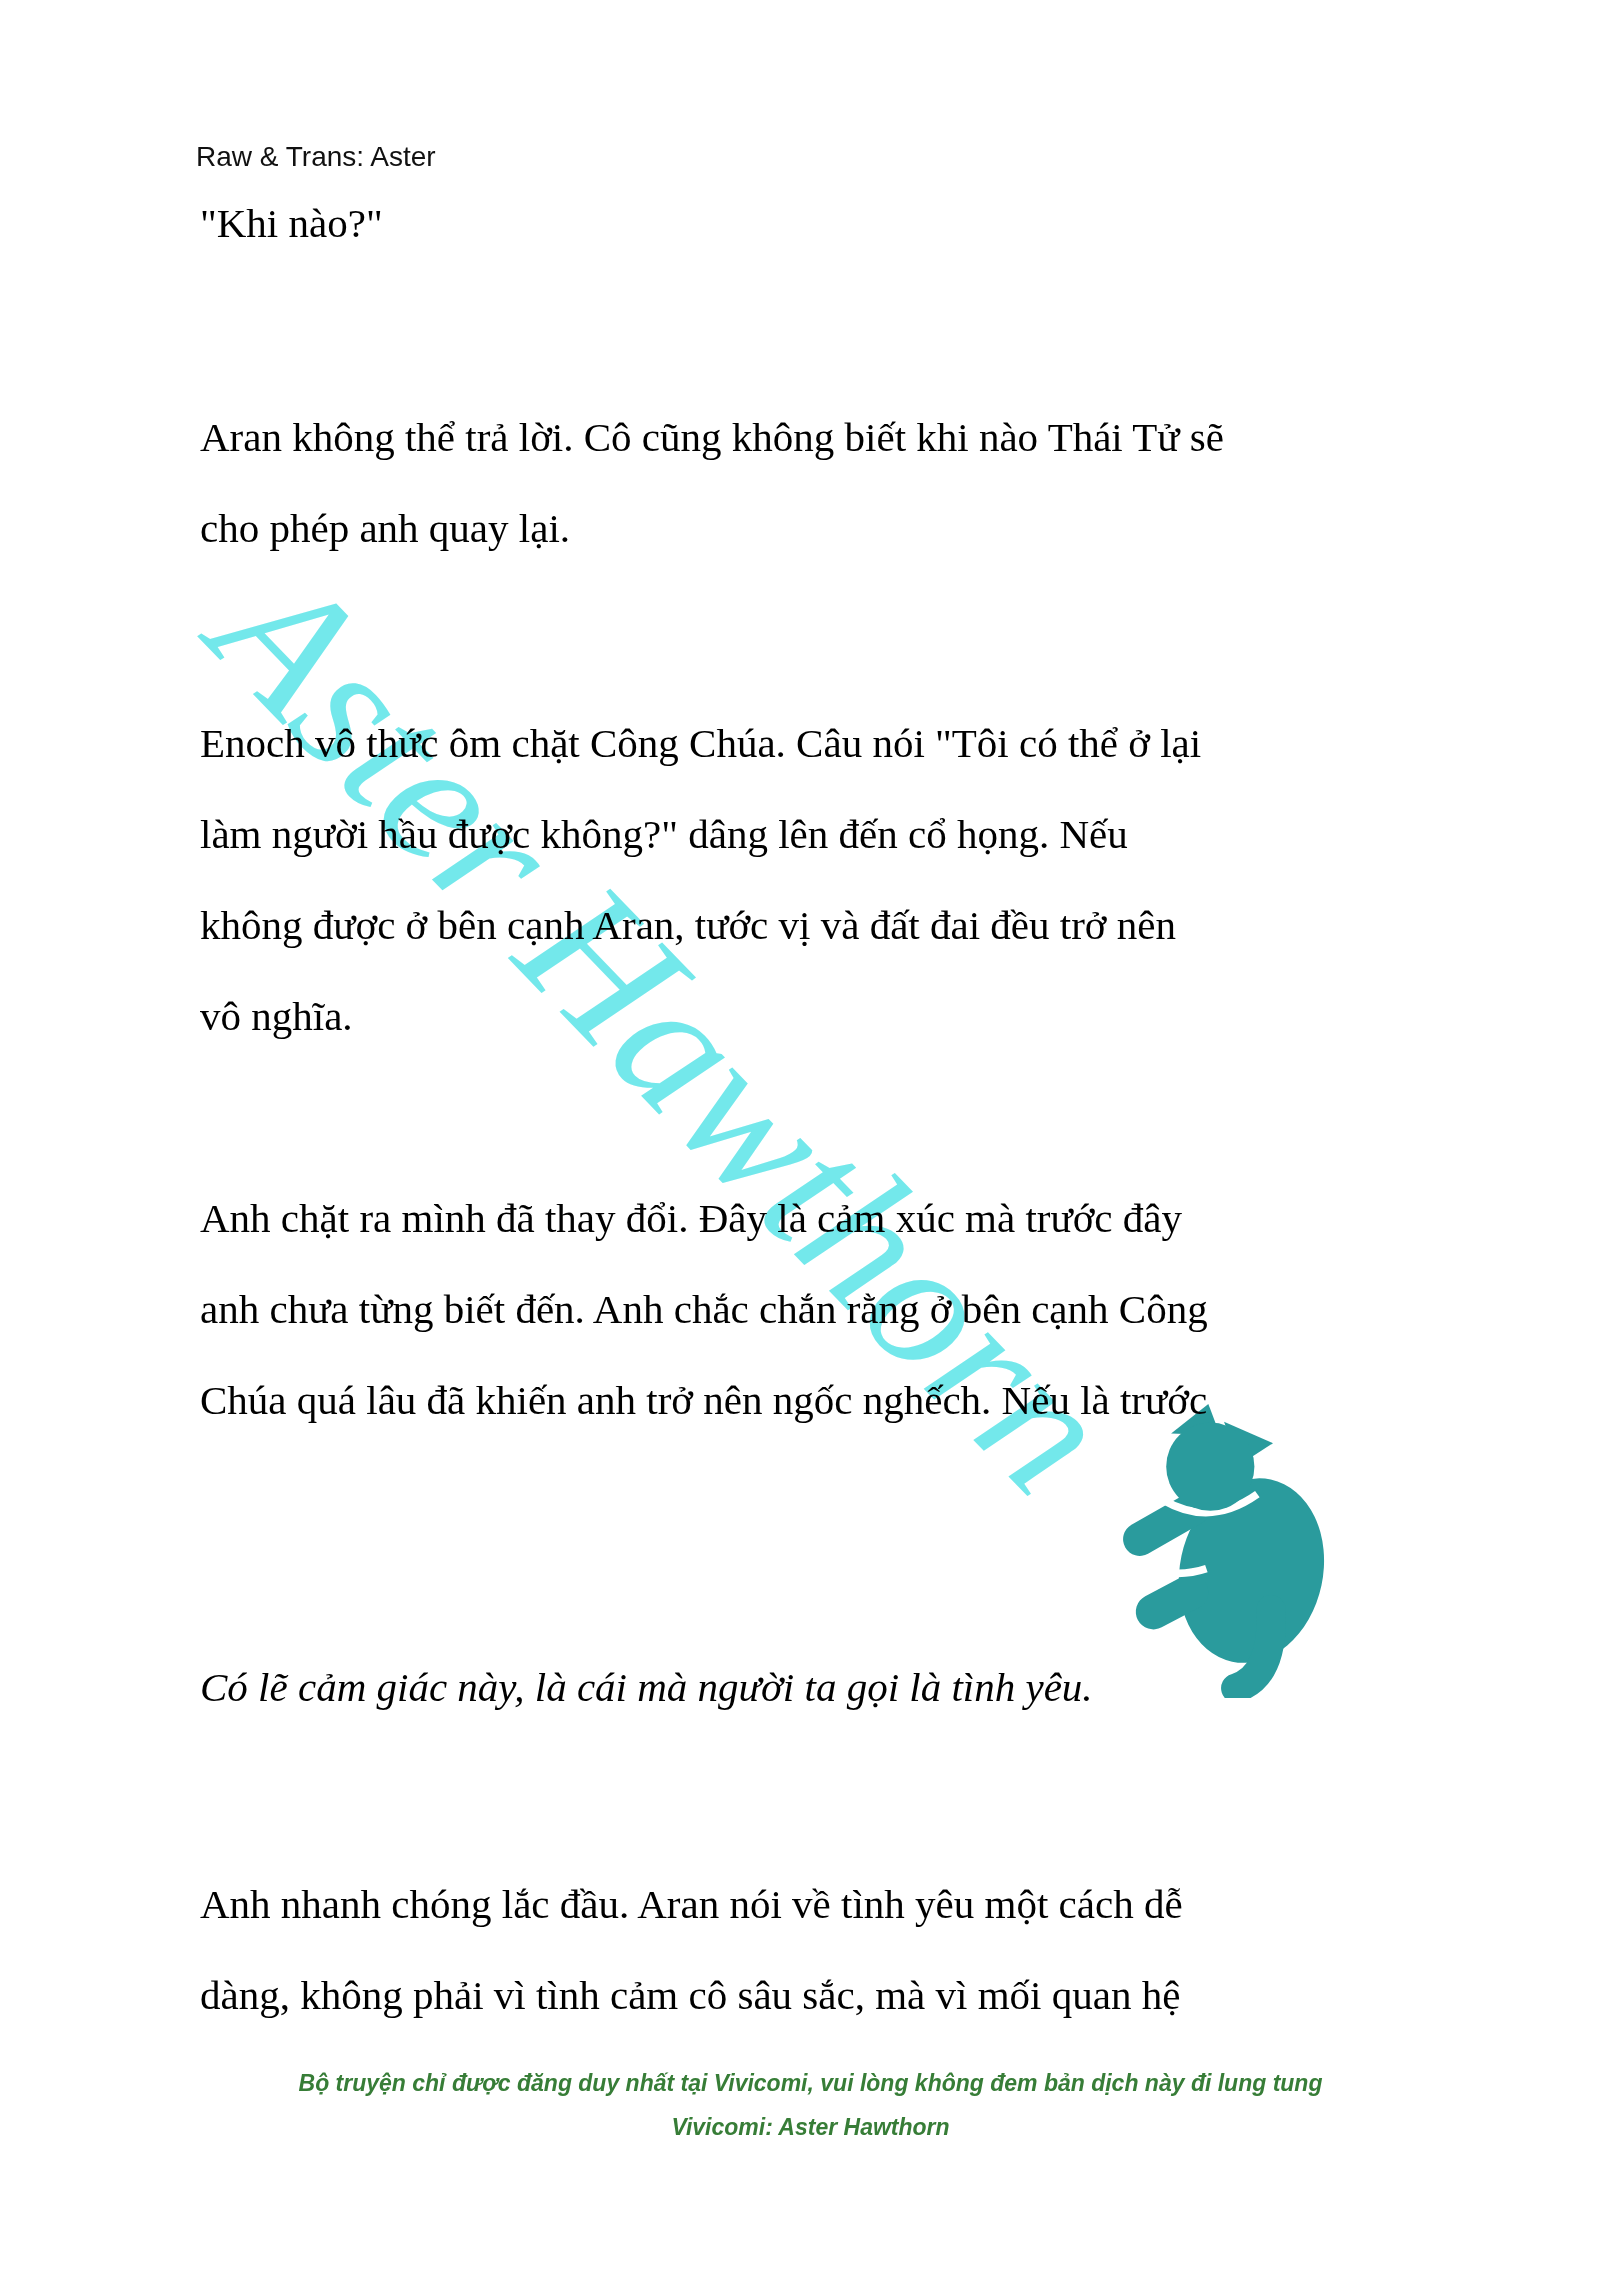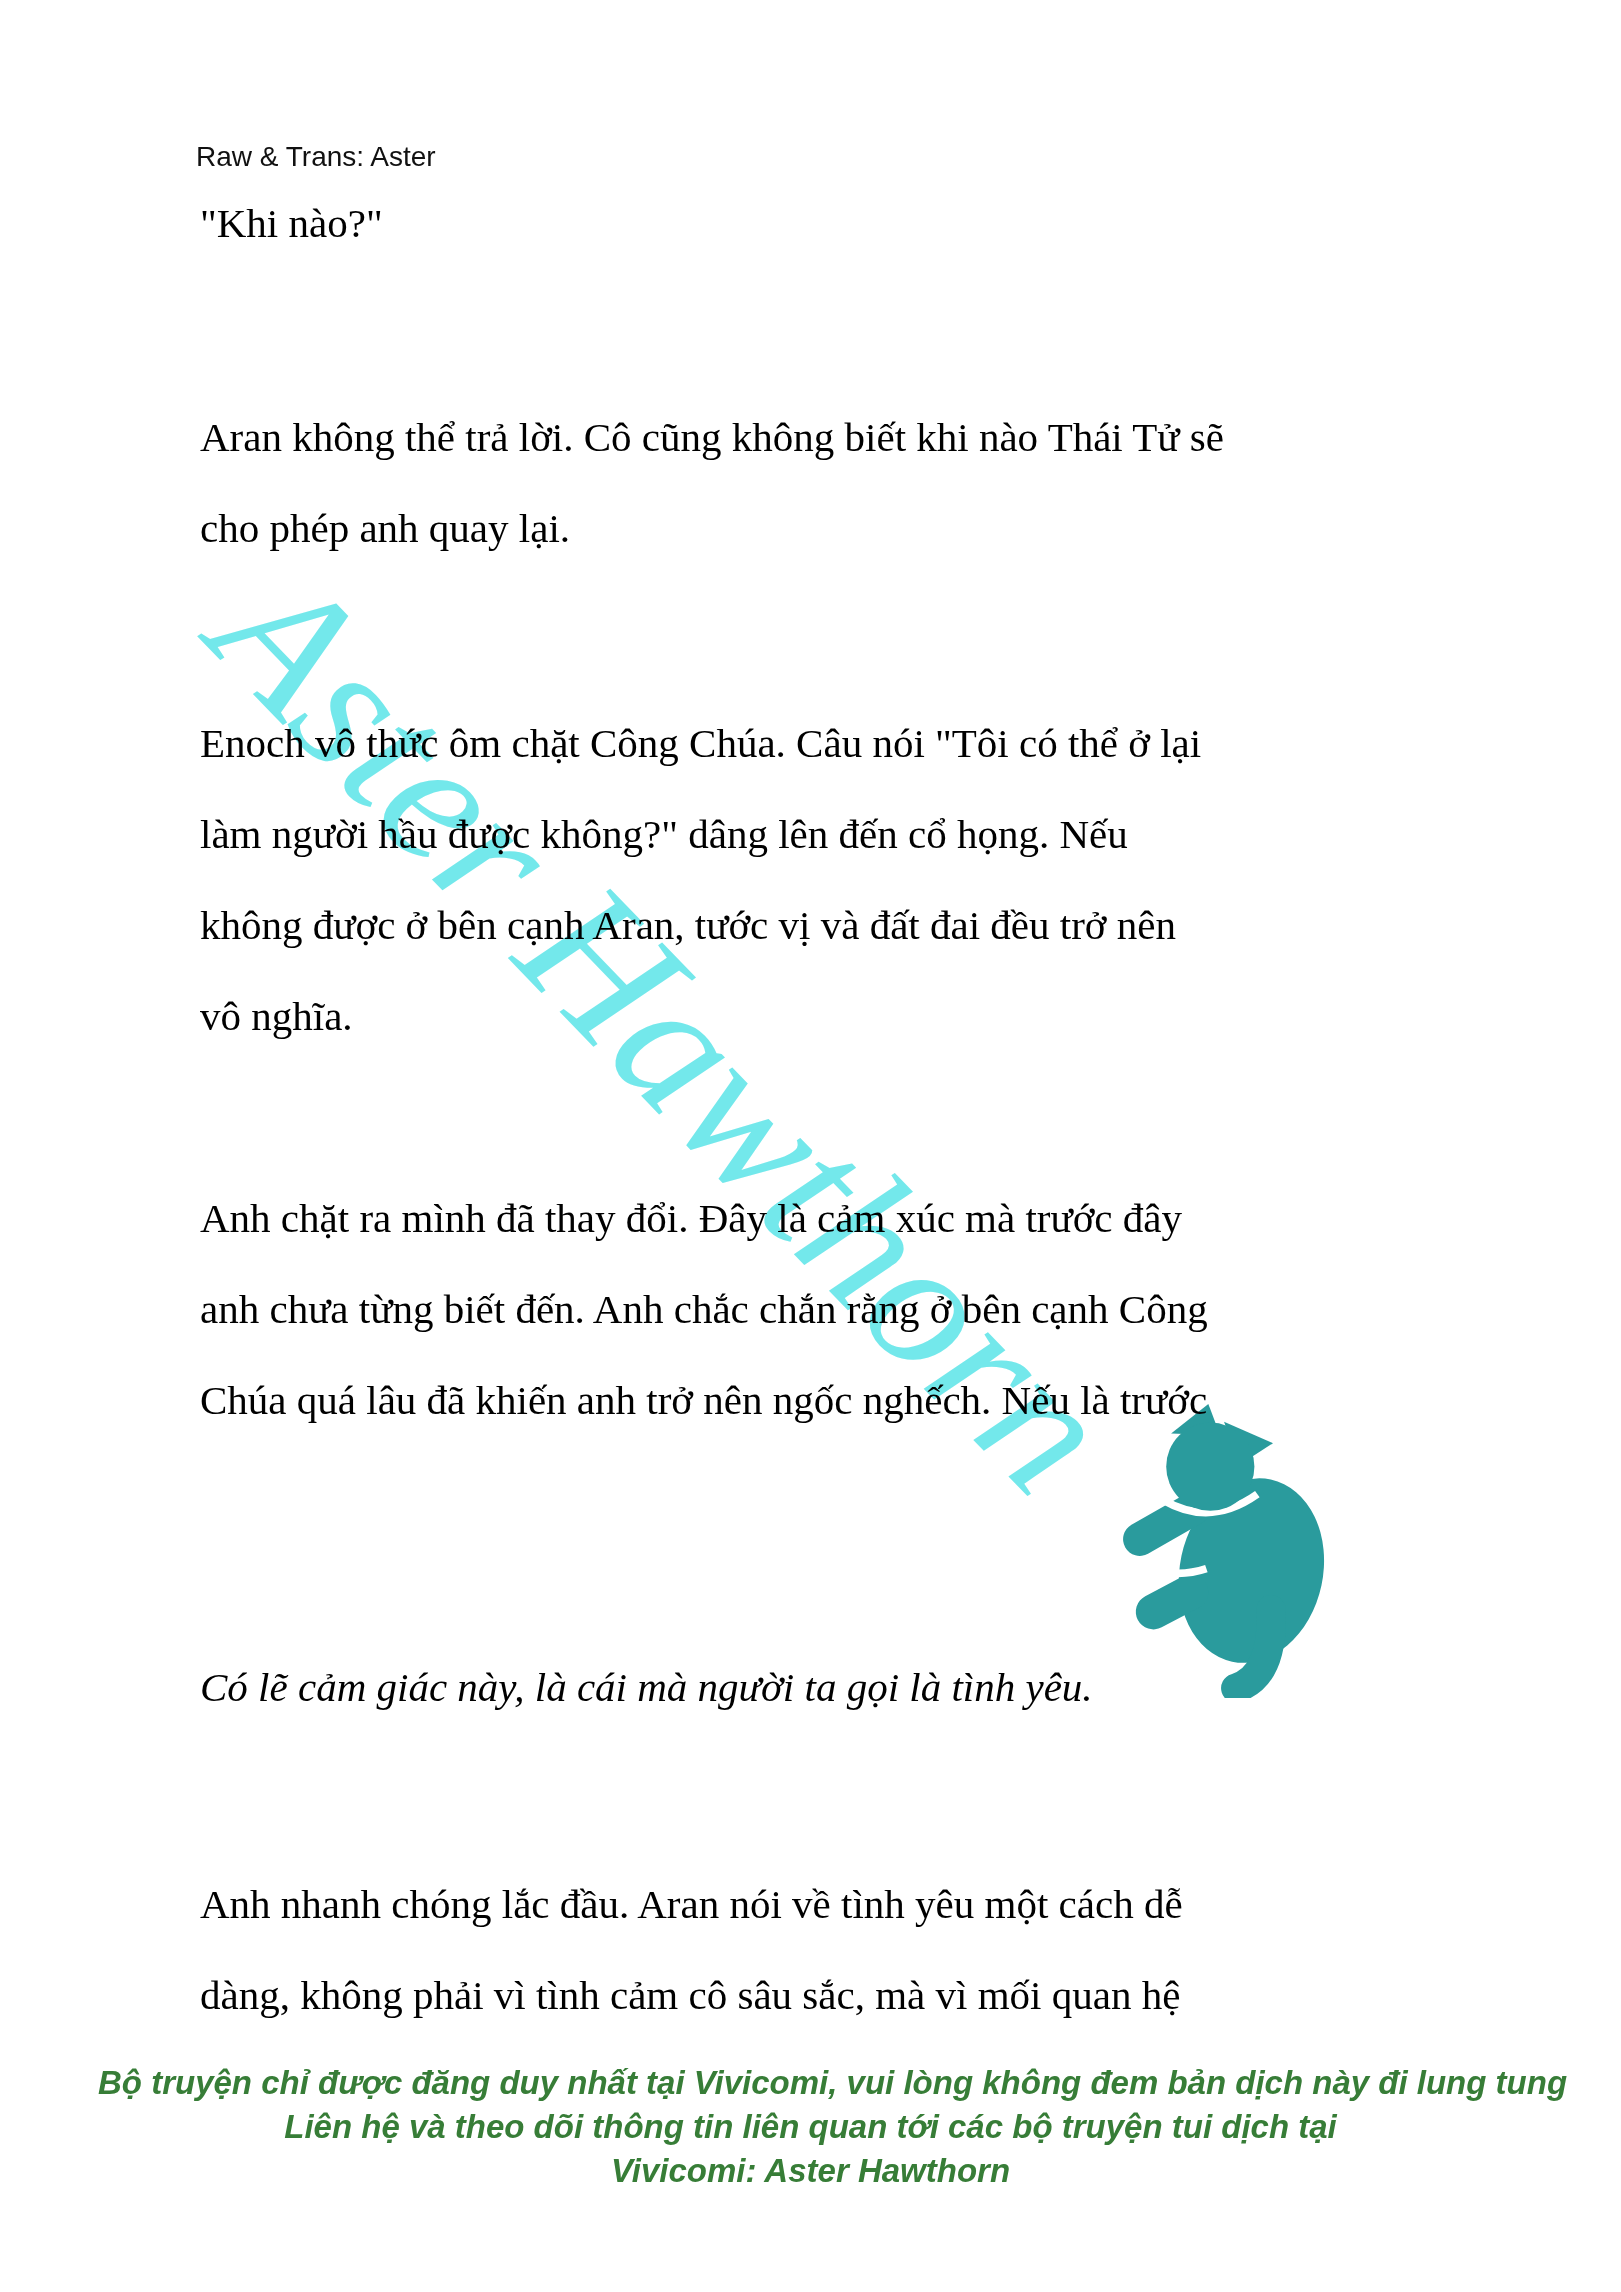--- a/index.html
+++ b/index.html
@@ -49,7 +49,7 @@
   .footer{
     position:absolute;left:98px;top:2061px;width:1425px;
     font-family:"Liberation Sans","DejaVu Sans",sans-serif;
-    font-size:33px;font-weight:bold;font-style:italic;
+    font-size:23px;font-weight:bold;font-style:italic;
     line-height:44px;color:var(--footer,#377d37);
   }
   .footer .line{text-align:center;white-space:nowrap;}

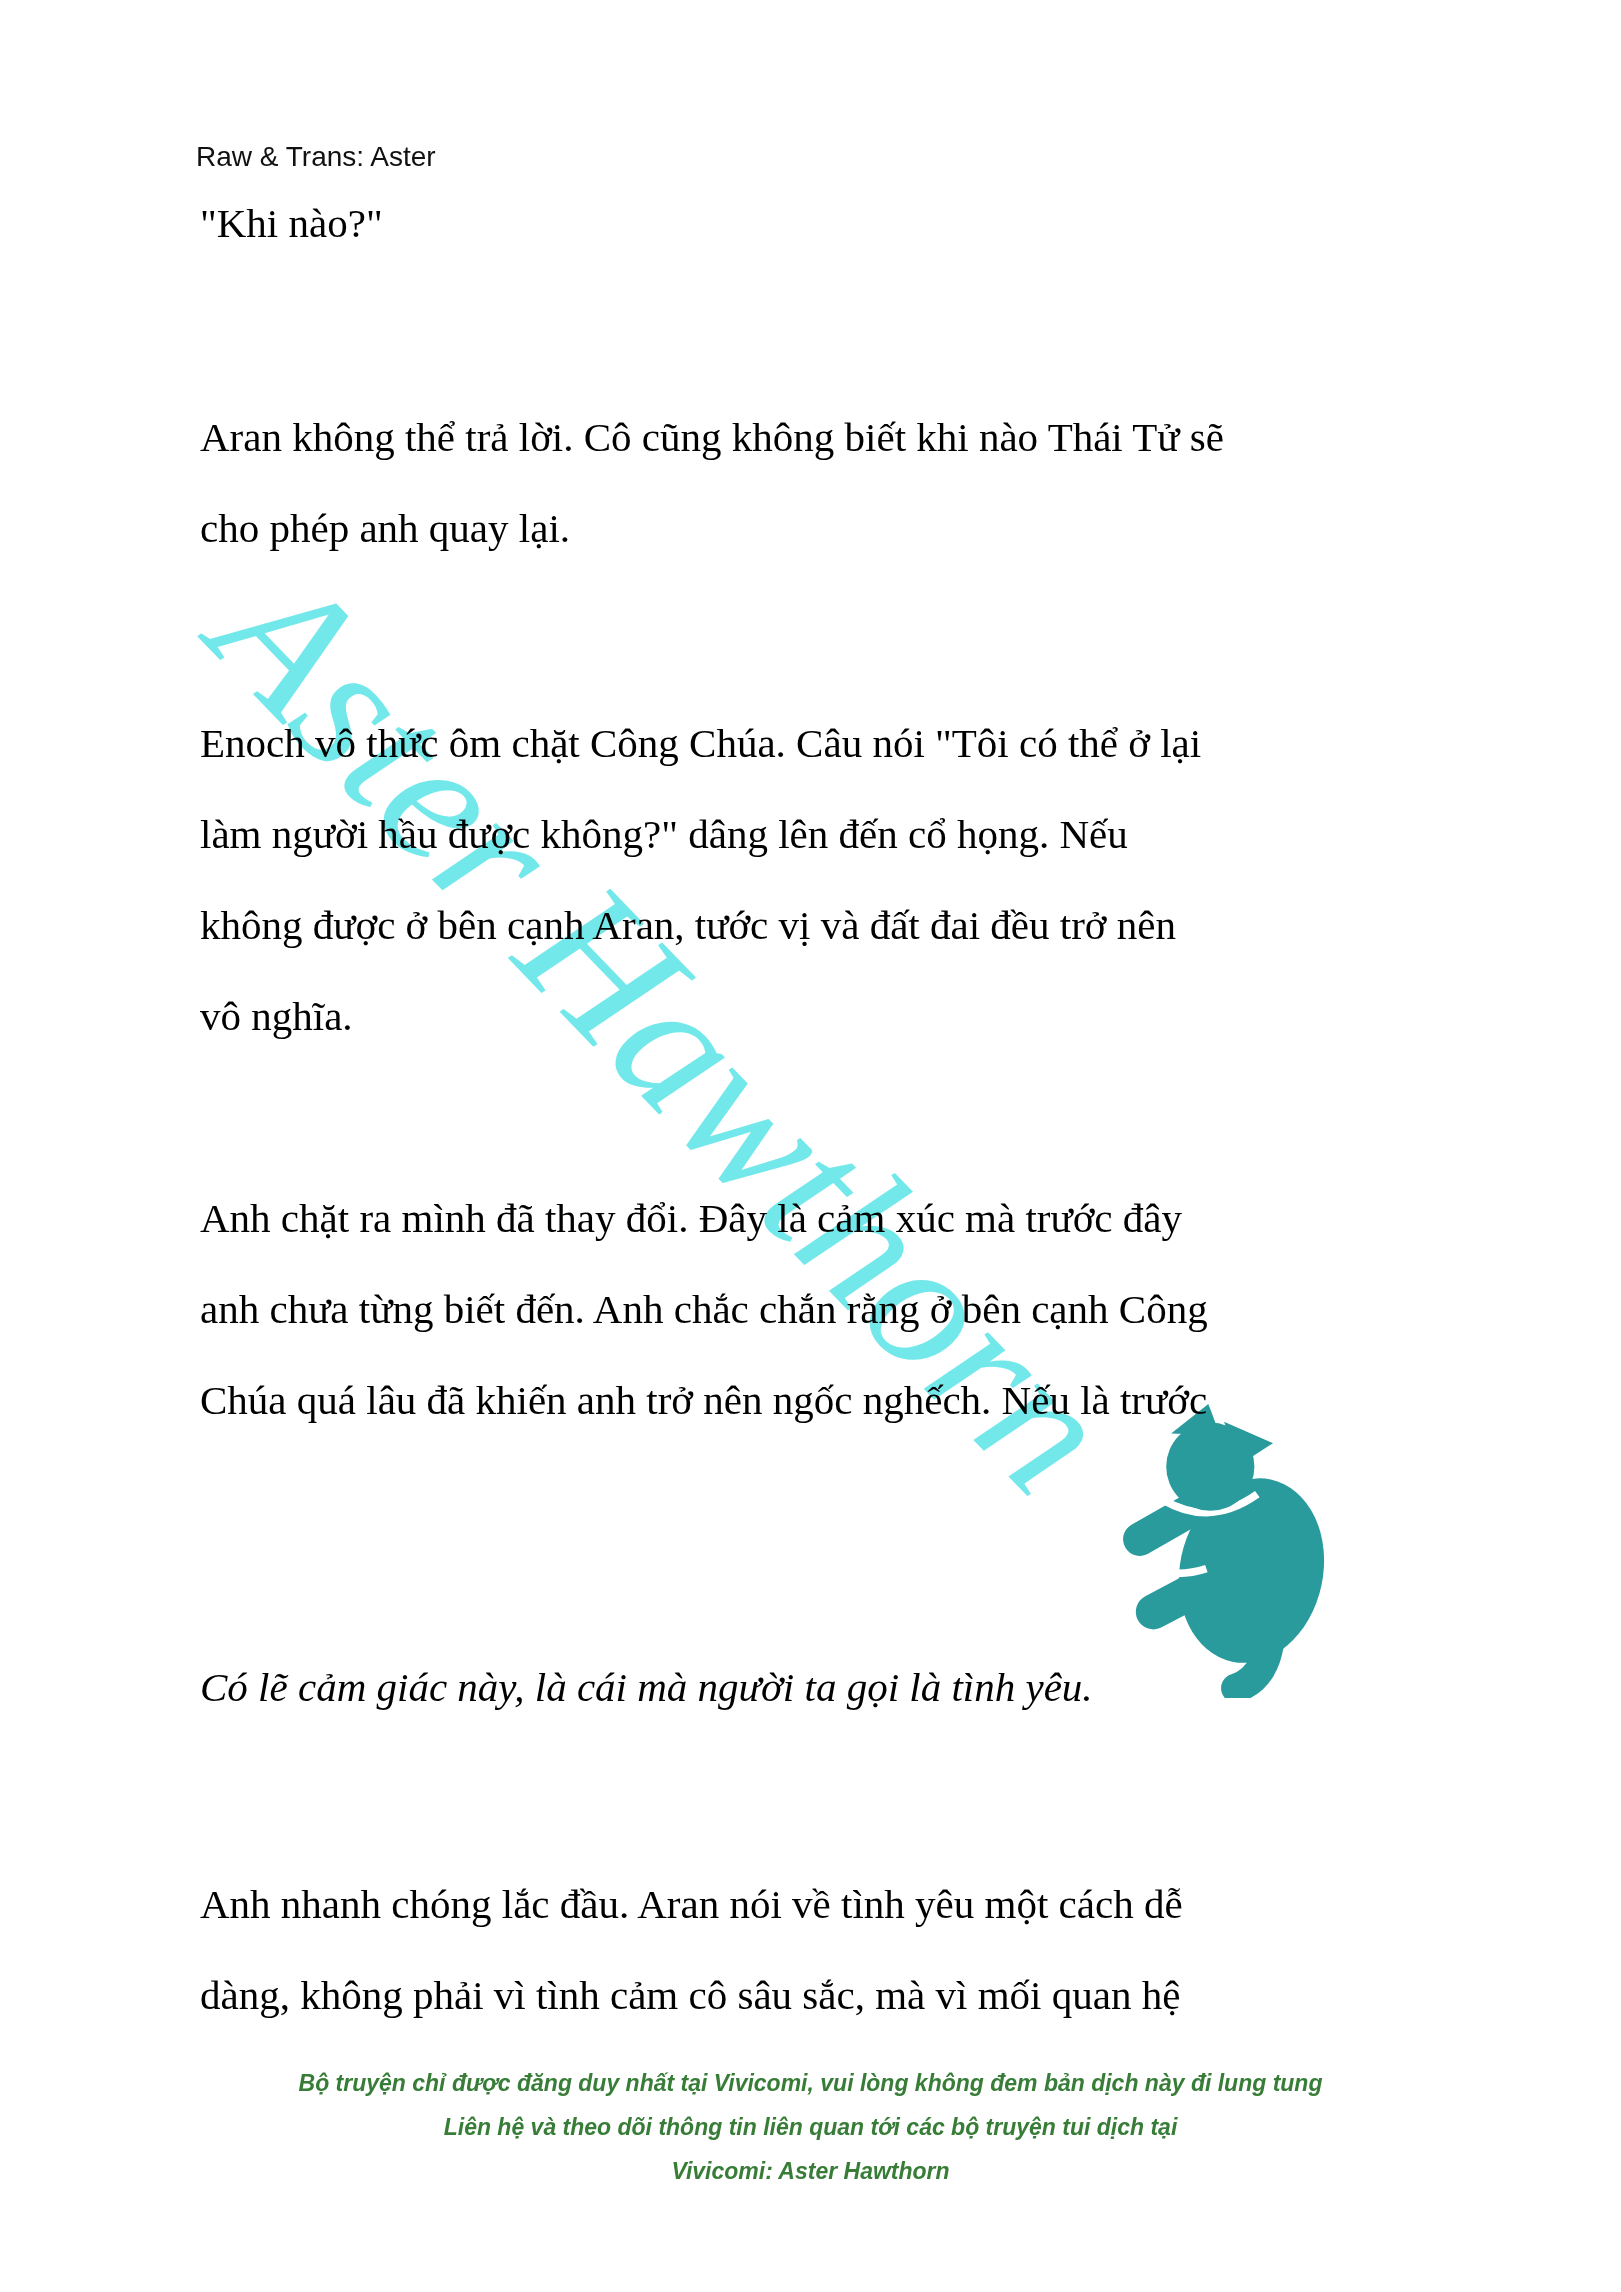--- a/index.html
+++ b/index.html
@@ -103,7 +103,6 @@
 
 <div class="footer">
     <div class="line">Bộ truyện chỉ được đăng duy nhất tại Vivicomi, vui lòng không đem bản dịch này đi lung tung</div>
-    <div class="line">Liên hệ và theo dõi thông tin liên quan tới các bộ truyện tui dịch tại</div>
     <div class="line">Vivicomi: Aster Hawthorn</div>
   </div>
 

